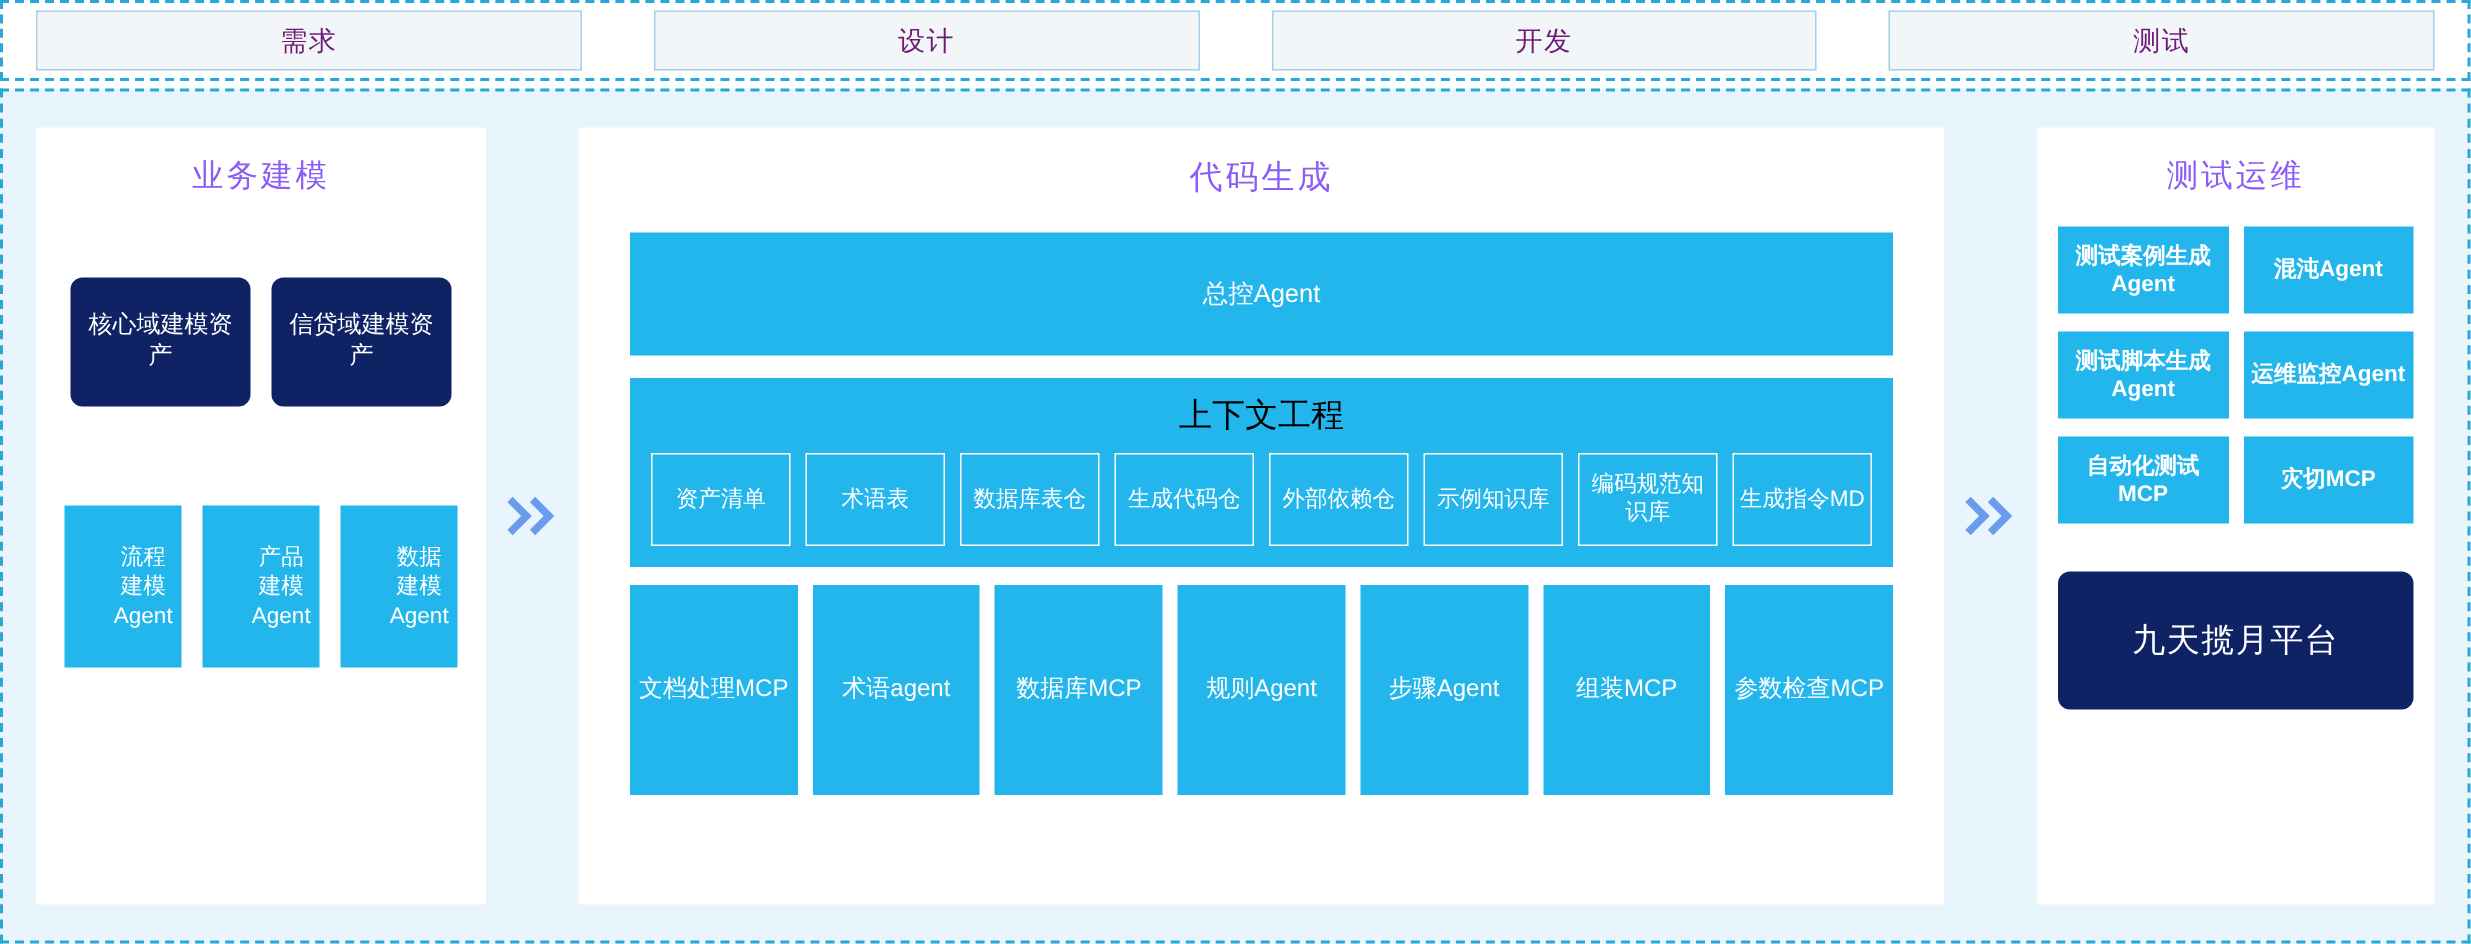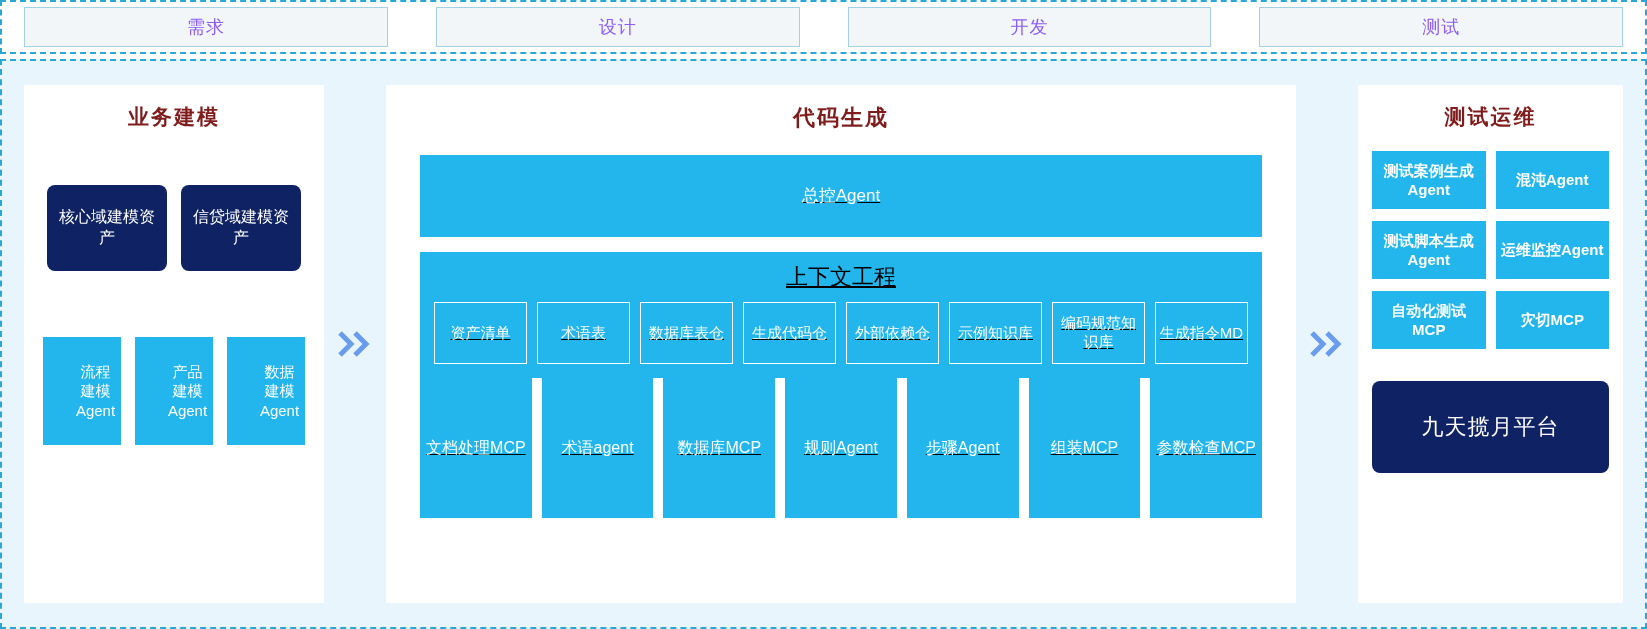--- a/index.html
+++ b/index.html
@@ -41,7 +41,7 @@
     box-sizing: border-box;
     border: 1px solid #a5cfe3;
     background: #f2f6f9;
-    color: #8b5cf6;
+    color: #701a75;
     font-size: 18px;
     display: flex;
     align-items: center;

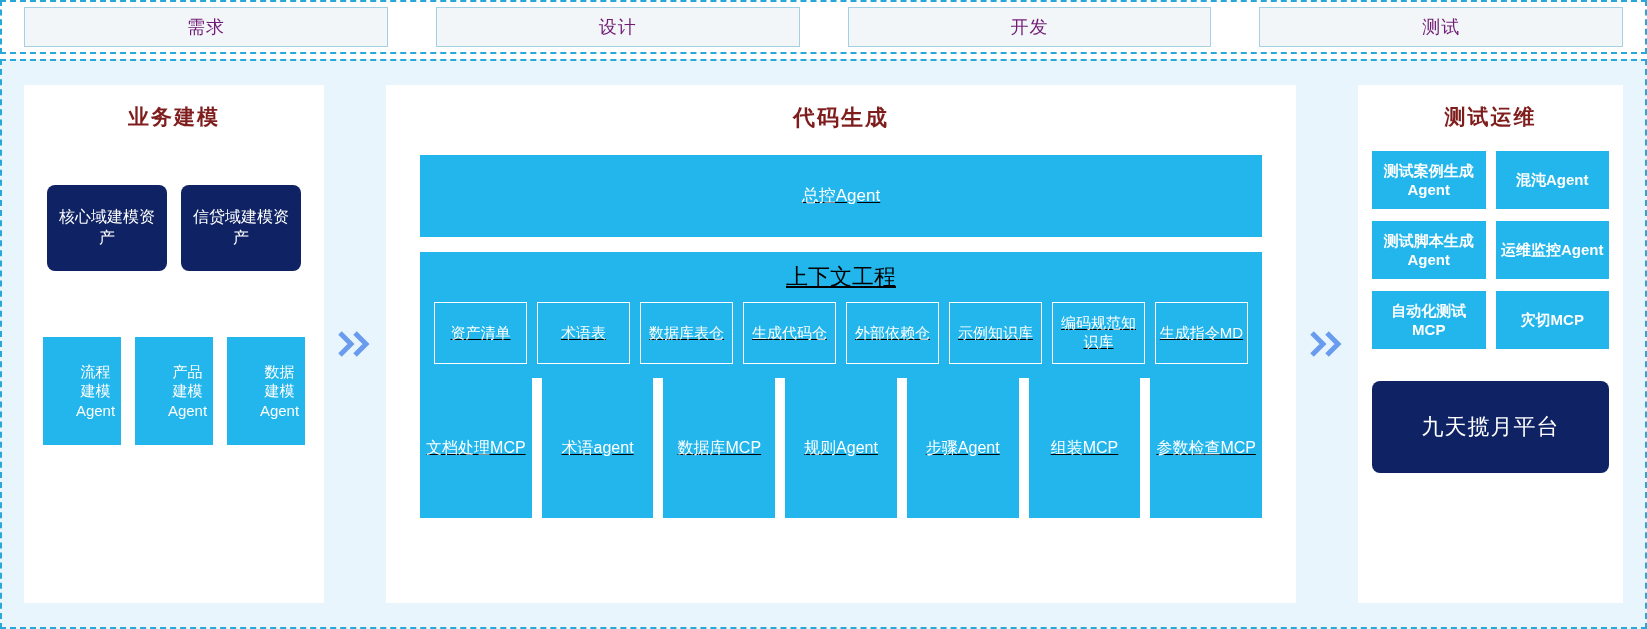--- a/index.html
+++ b/index.html
@@ -76,8 +76,8 @@
 
   .panel-title {
     font-size: 21px;
-    font-weight: bold;
-    color: #7f1d1d;
+    font-weight: normal;
+    color: #8b5cf6;
     letter-spacing: 2px;
     margin: 6px 0 0 0;
     text-align: center;

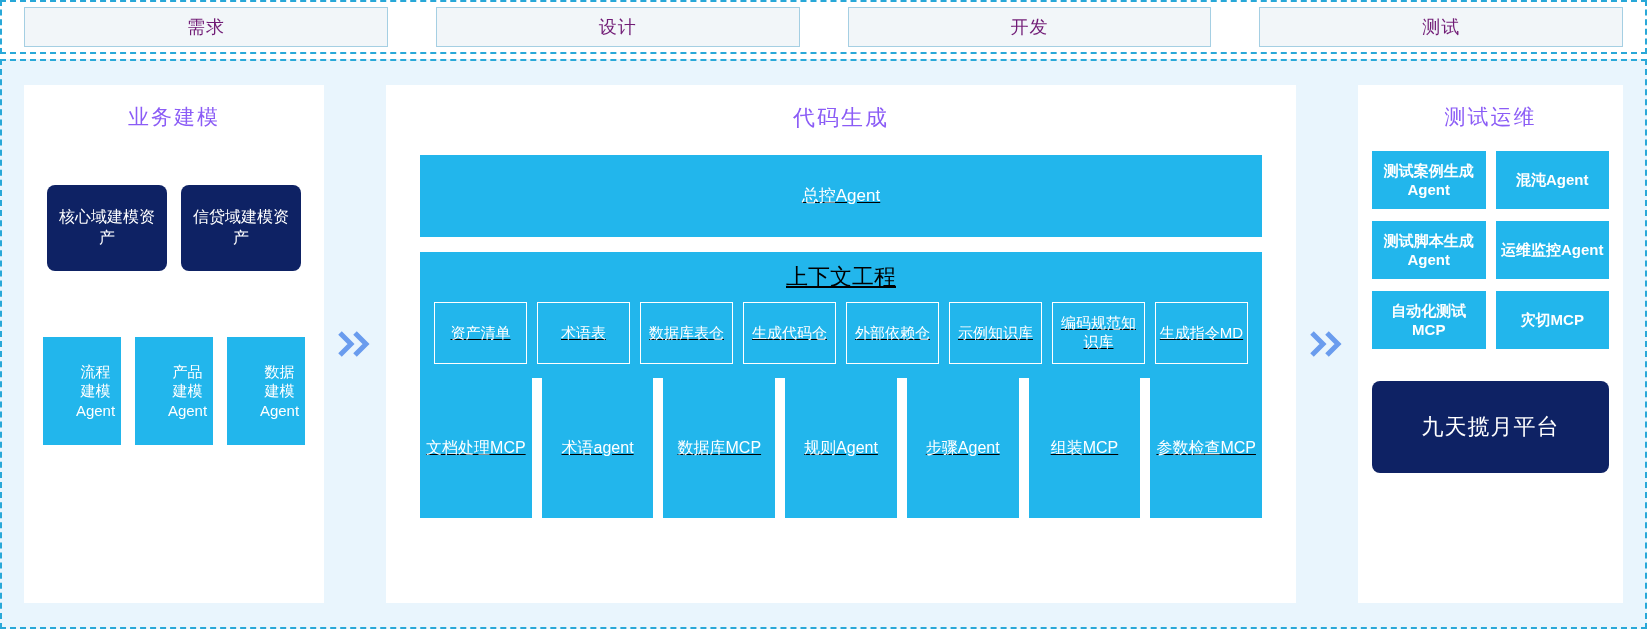--- a/index.html
+++ b/index.html
@@ -156,7 +156,6 @@
     margin-top: 22px;
     padding: 0 20px;
     box-sizing: border-box;
-    text-decoration: underline;
   }
   .master-agent {
     height: 82px;

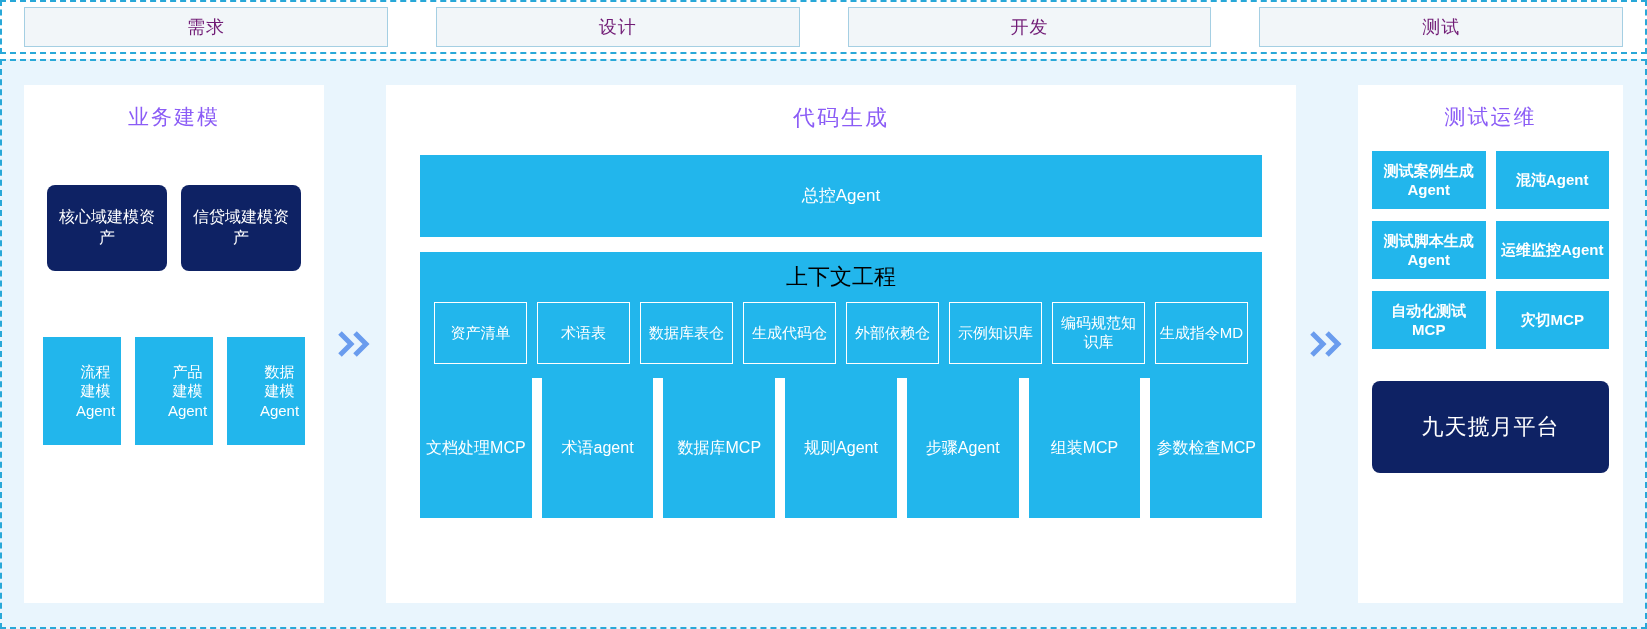--- a/index.html
+++ b/index.html
@@ -199,7 +199,7 @@
     display: flex;
     gap: 10px;
     width: 100%;
-    margin-top: 0;
+    margin-top: 12px;
     flex: 1 1 auto;
   }
   .tool-row .blue-card {

